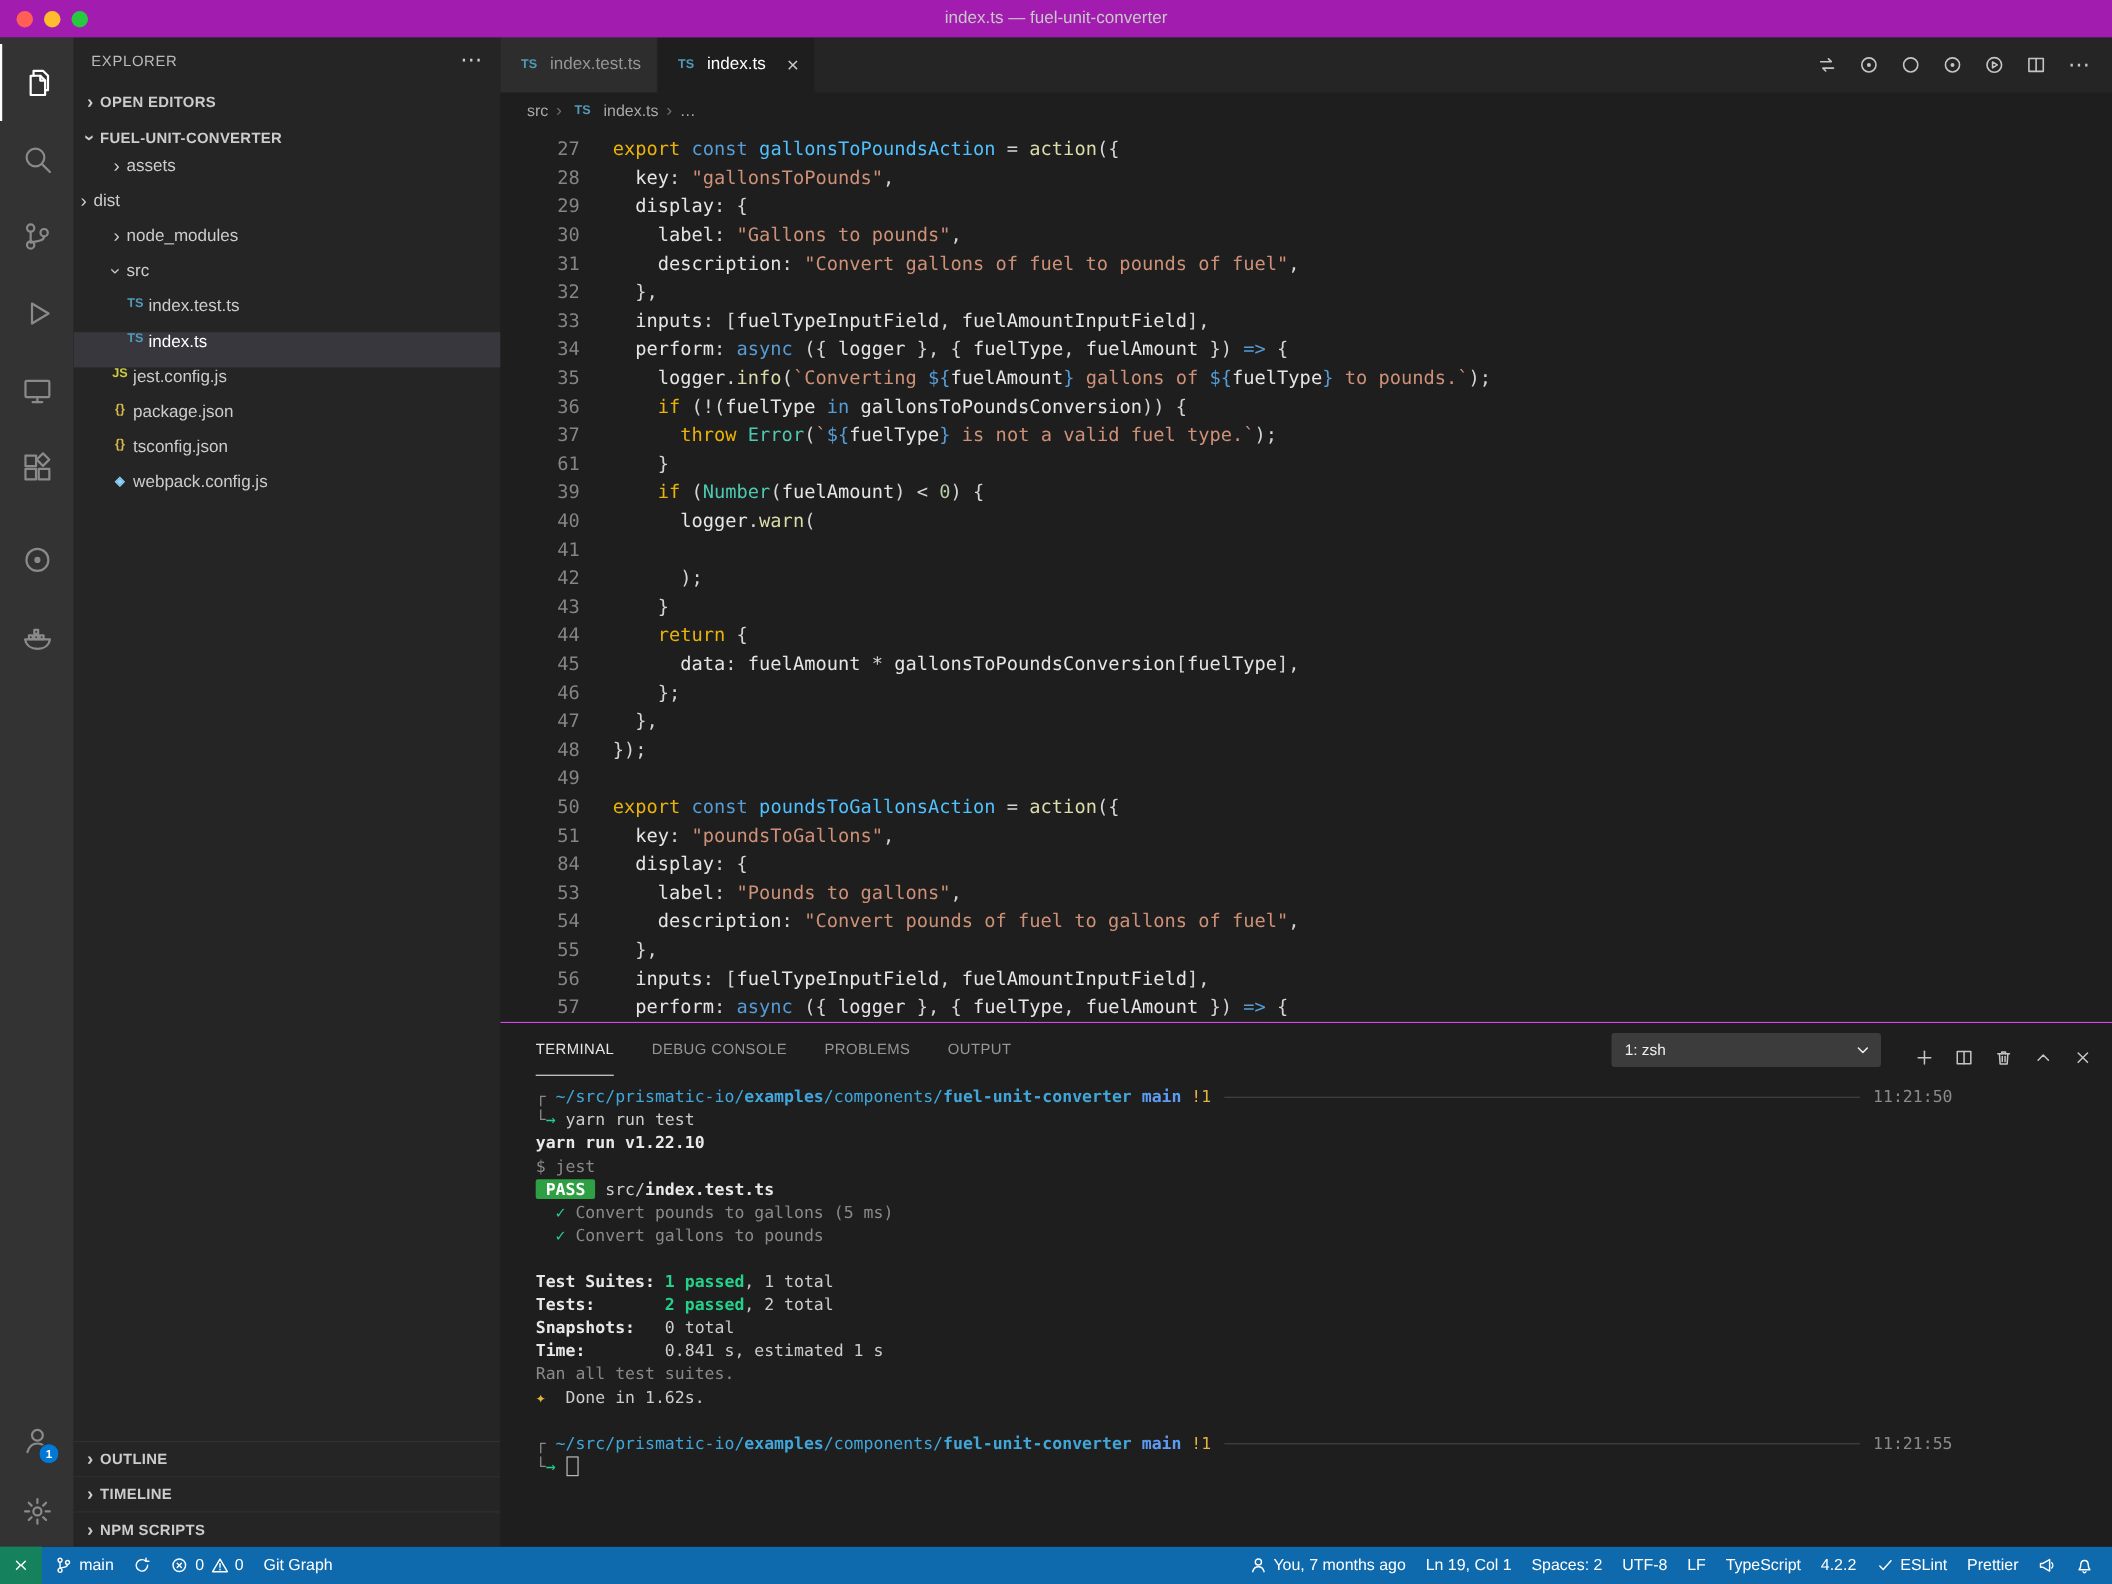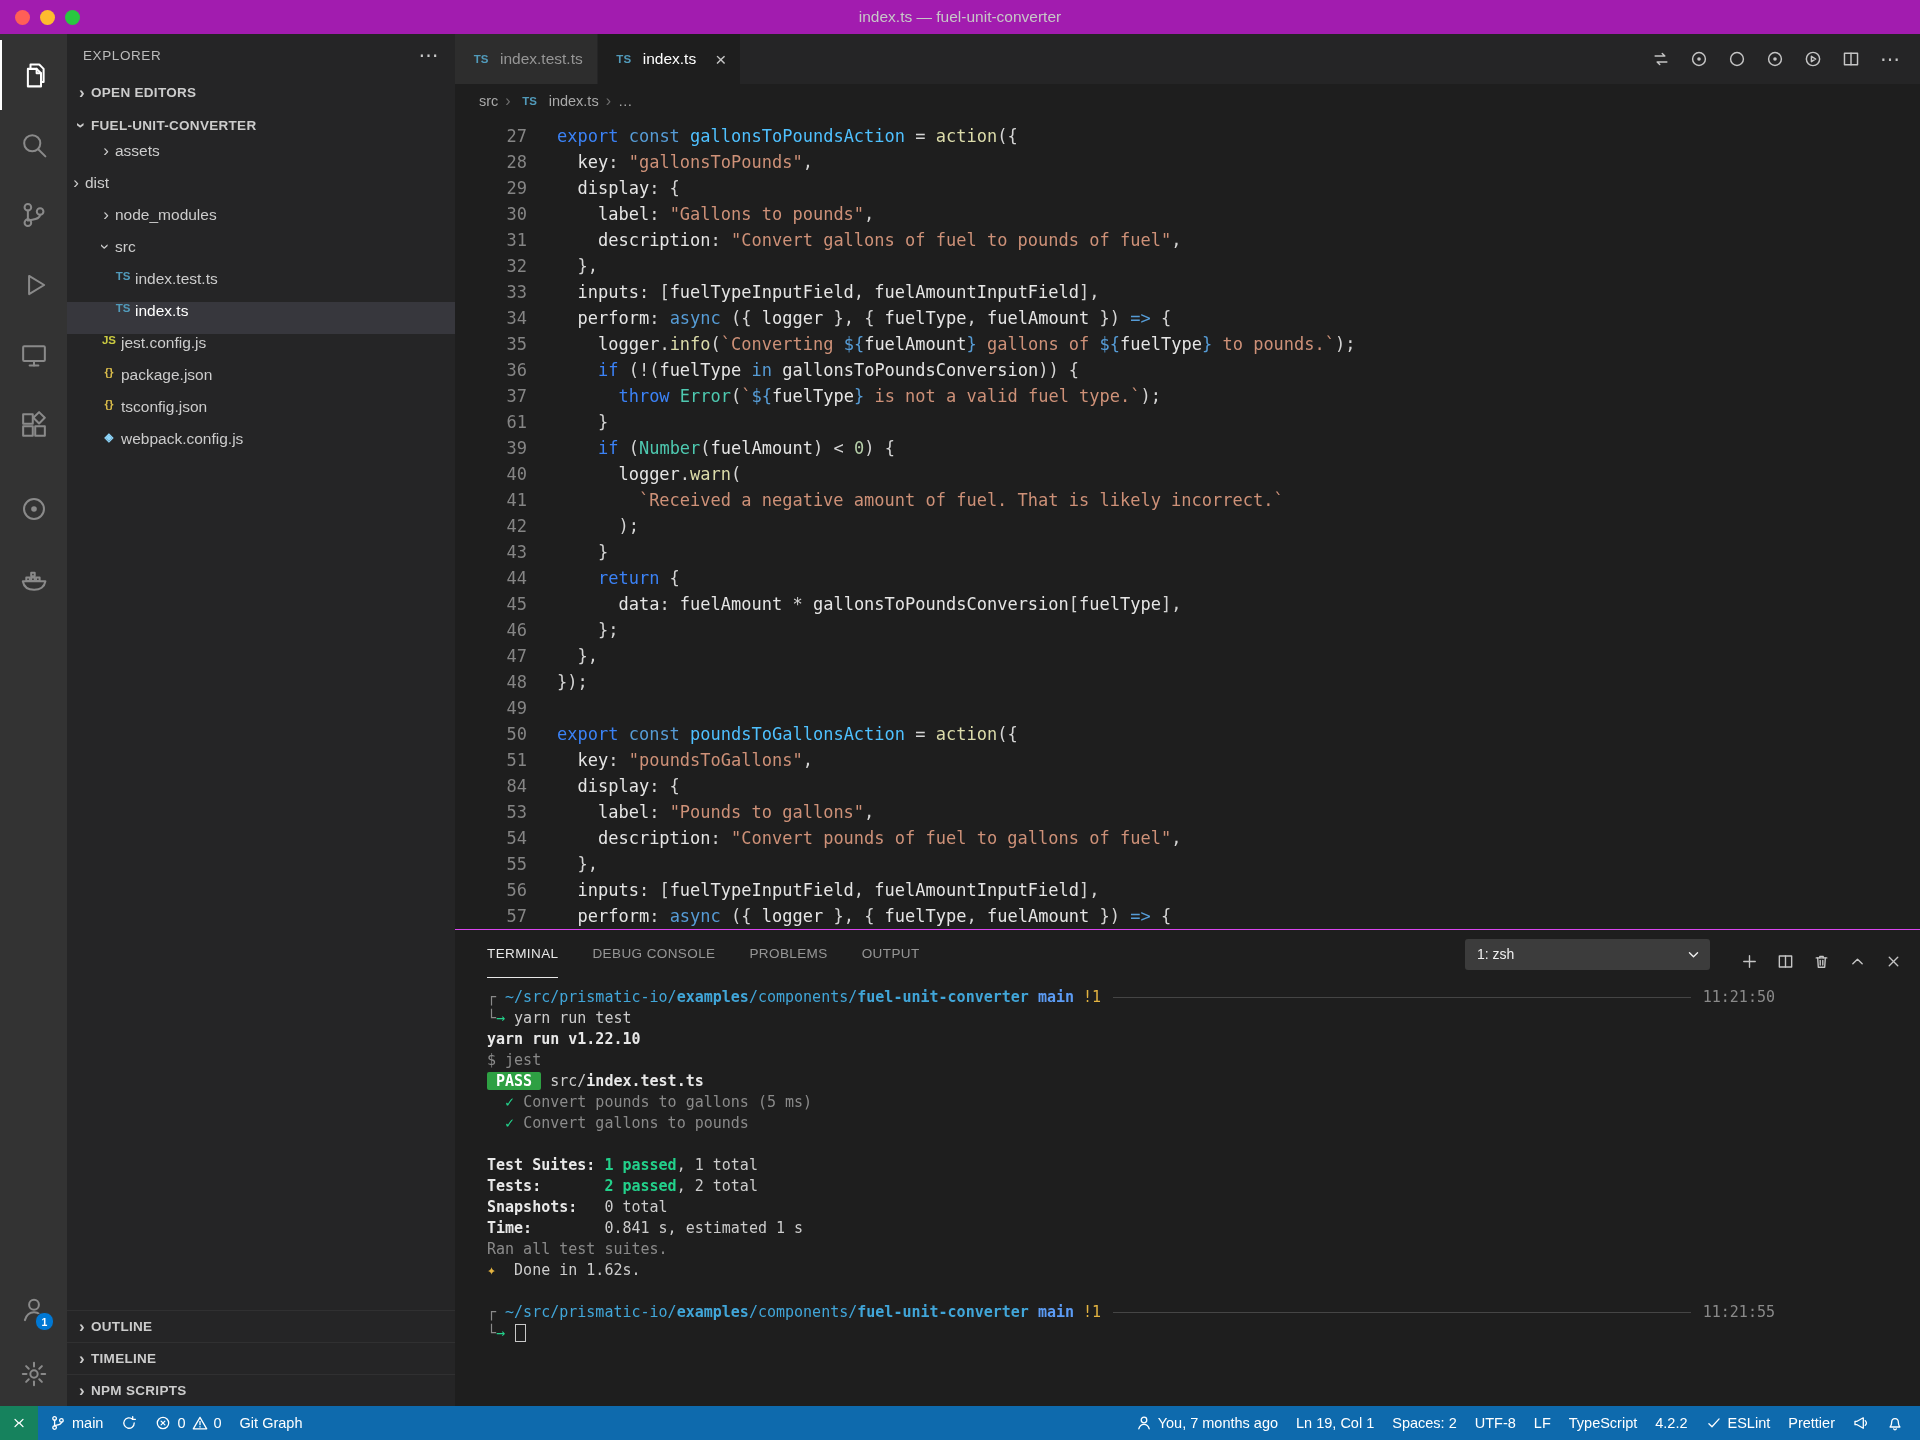--- a/index.html
+++ b/index.html
@@ -62,7 +62,7 @@
   .code-line{display:flex}
   .ln{width:72px;text-align:right;padding-right:30px;color:#858585;flex:none}
   .code-text{white-space:pre}
-  .t-p{color:#d4d4d4}.t-kw{color:#569cd6}.t-ctl{color:#3b82f6}.t-var{color:#e5e5e5}.t-cvar{color:#4fc1ff}
+  .t-p{color:#d4d4d4}.t-kw{color:#569cd6}.t-ctl{color:#eab308}.t-var{color:#e5e5e5}.t-cvar{color:#4fc1ff}
   .t-fn{color:#dcdcaa}.t-cls{color:#4ec9b0}.t-str{color:#ce9178}.t-num{color:#b5cea8}
 
   

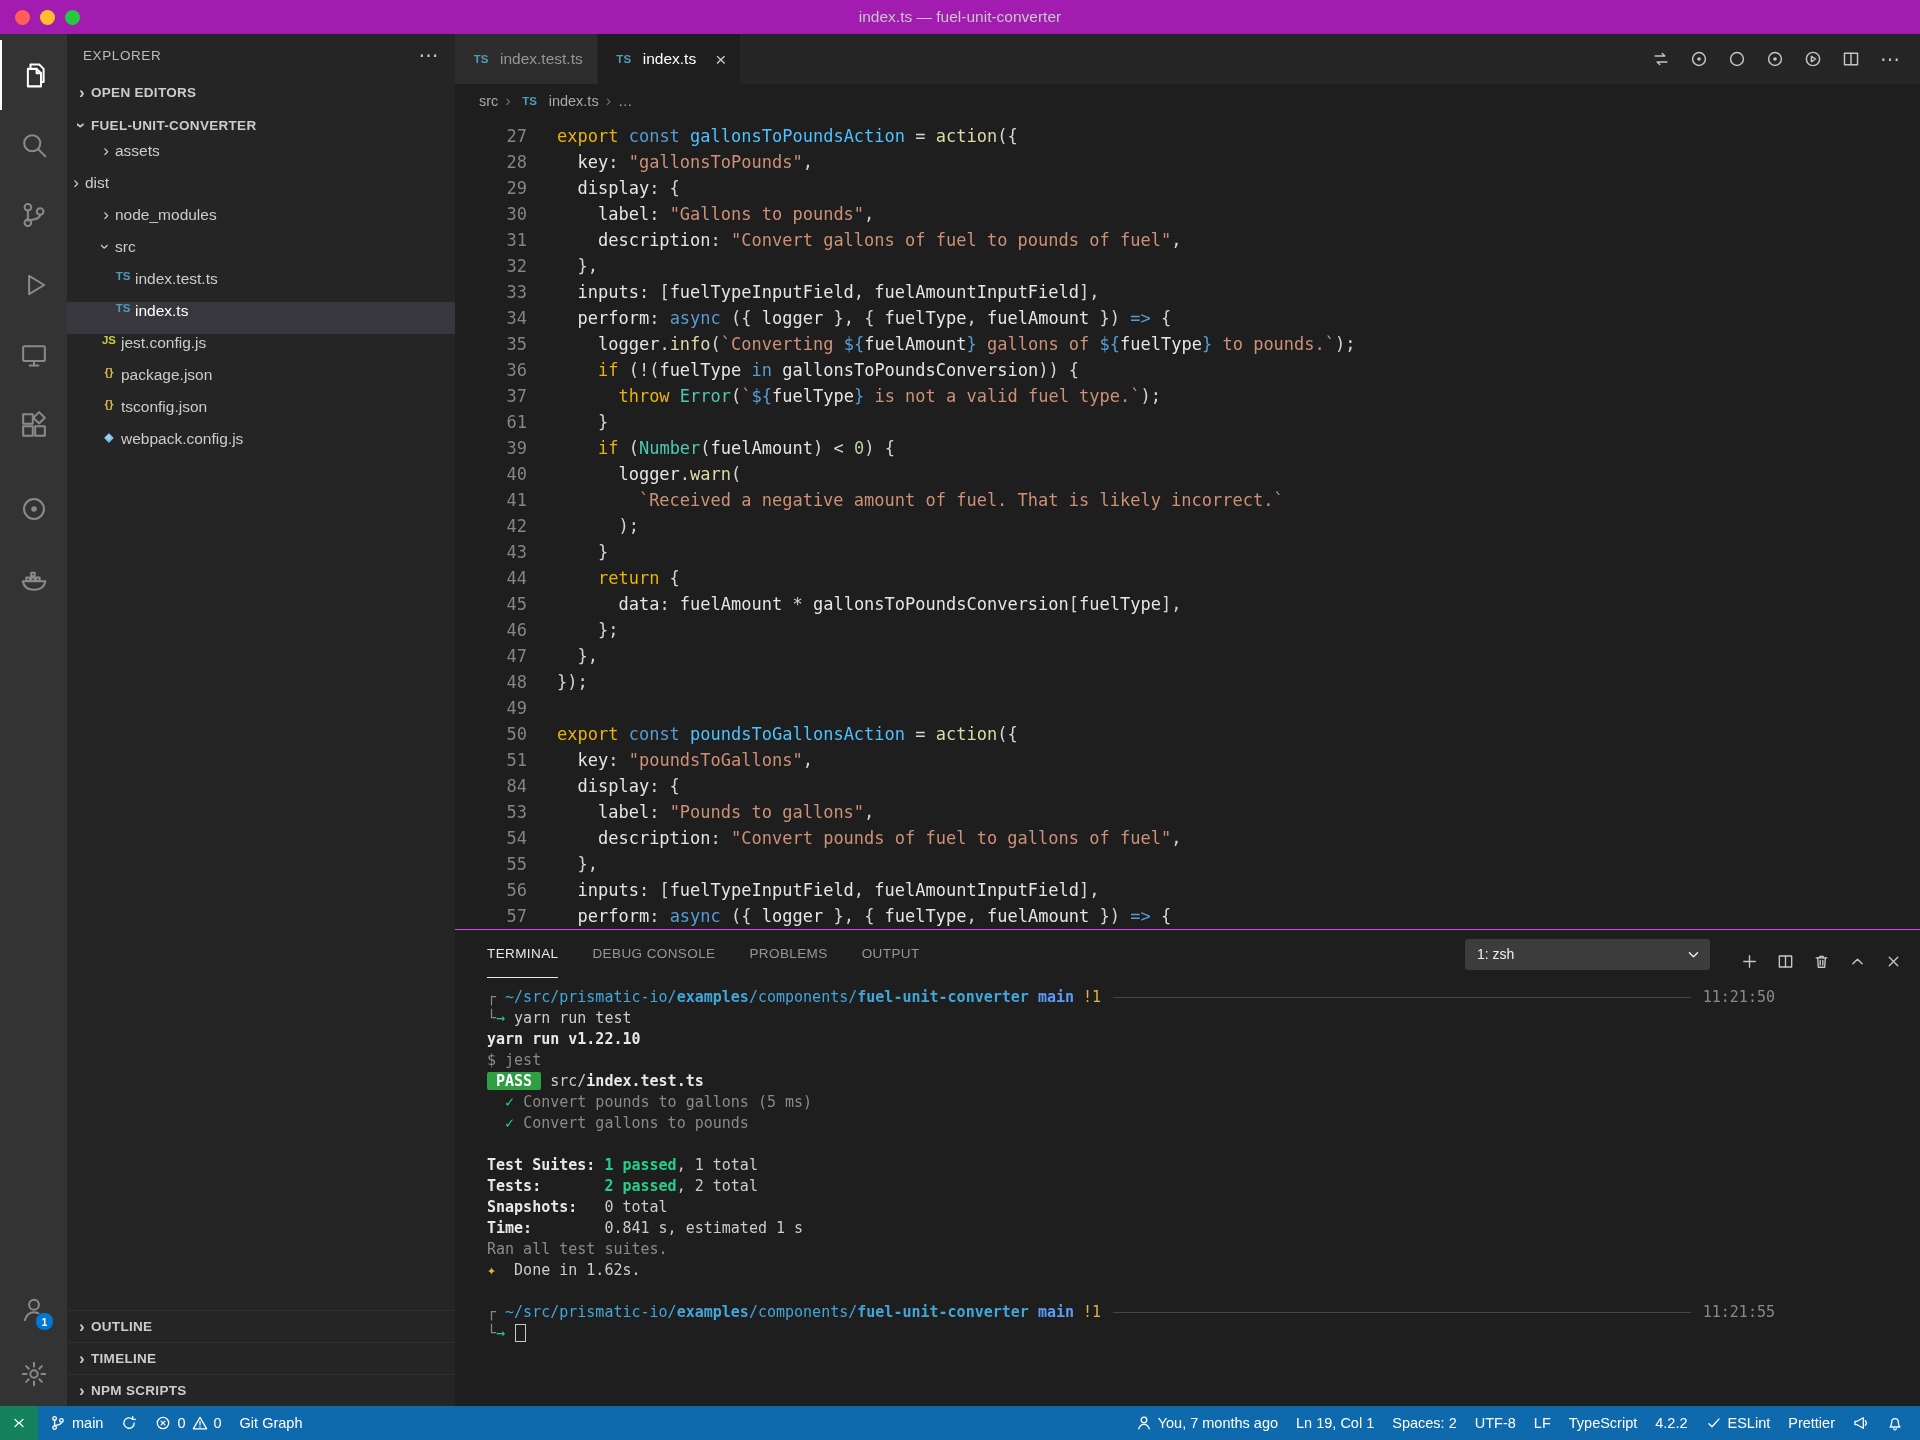--- a/index.html
+++ b/index.html
@@ -473,7 +473,7 @@
         </div>
         <div class="code-line">
           <span class="ln">41</span>
-          <span class="code-text"><span class="t-p">        </span><span class="t-str">`Received a negative amount of fuel. That is likely incorrect.`</span></span>
+          <span class="code-text"><span class="t-p">        </span></span>
         </div>
         <div class="code-line">
           <span class="ln">42</span>

